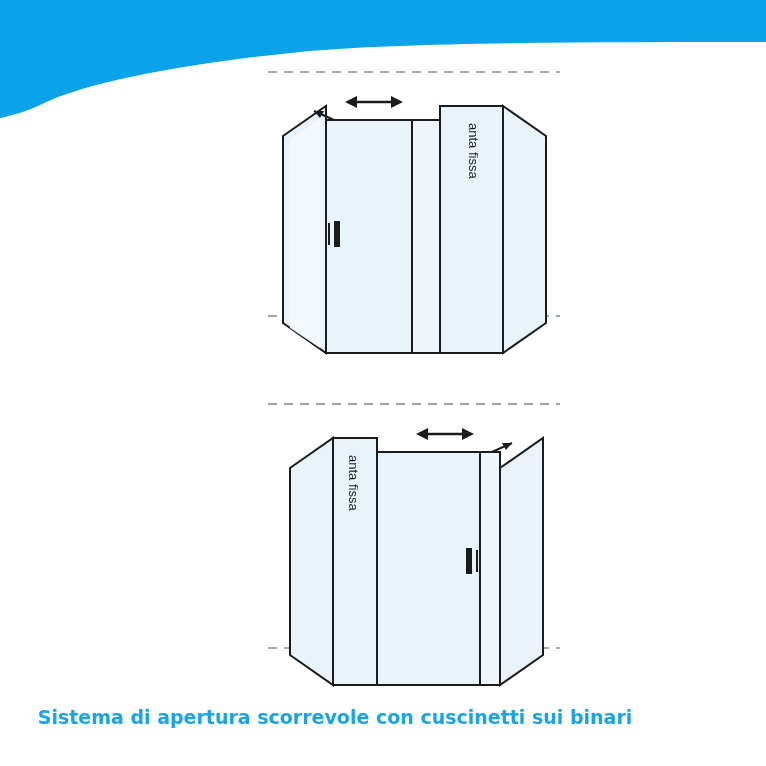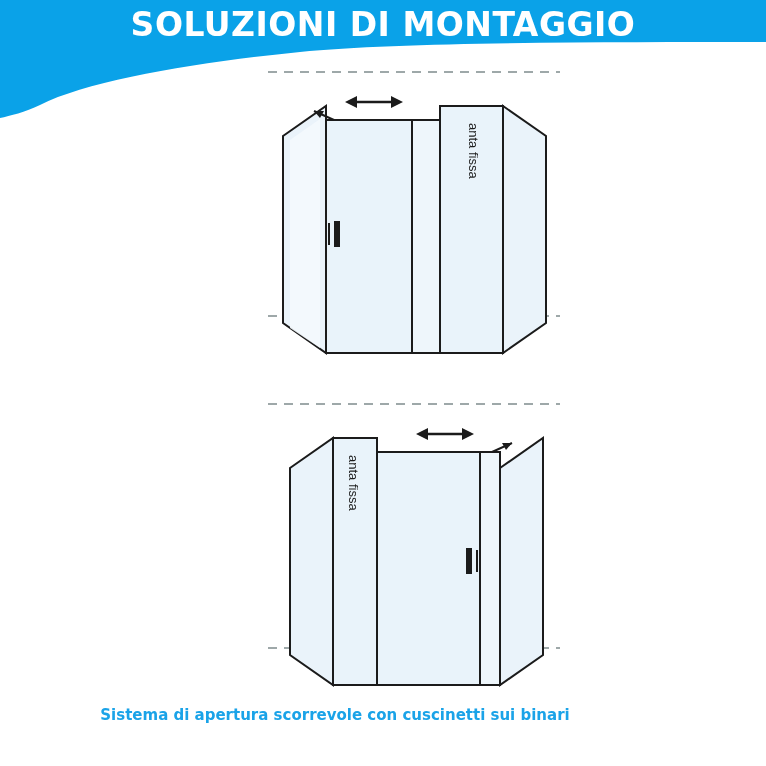--- a/index.html
+++ b/index.html
@@ -88,7 +88,6 @@
       <path d="M0,0 L766,0 L766,42 C600,42 400,42 300,52
                C200,62 90,80 40,105 C25,112 10,116 0,118 Z" fill="#0aa2e8"></path>
     </svg>
-    <div class="header-title">SOLUZIONI DI MONTAGGIO</div>
   </div>
 
   <svg id="diagram-top" class="diagram" width="766" height="340" viewBox="0 0 766 340">

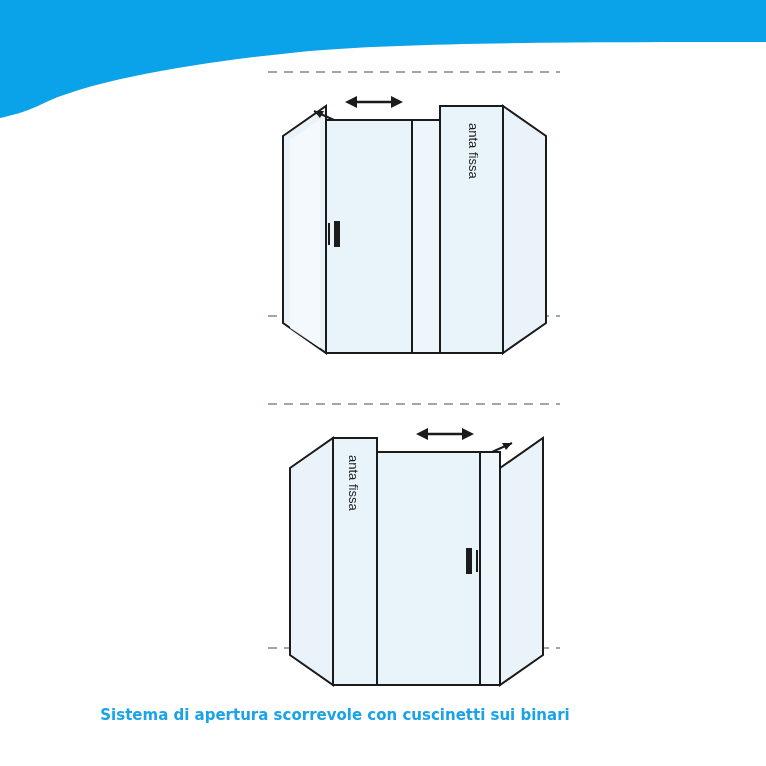--- a/index.html
+++ b/index.html
@@ -58,7 +58,7 @@
     width: 670px;
     text-align: center;
     color: #1aa3e8;
-    font-size: 15px;
+    font-size: 19px;
     font-weight: bold;
     font-family: "DejaVu Sans", sans-serif;
     white-space: nowrap;

